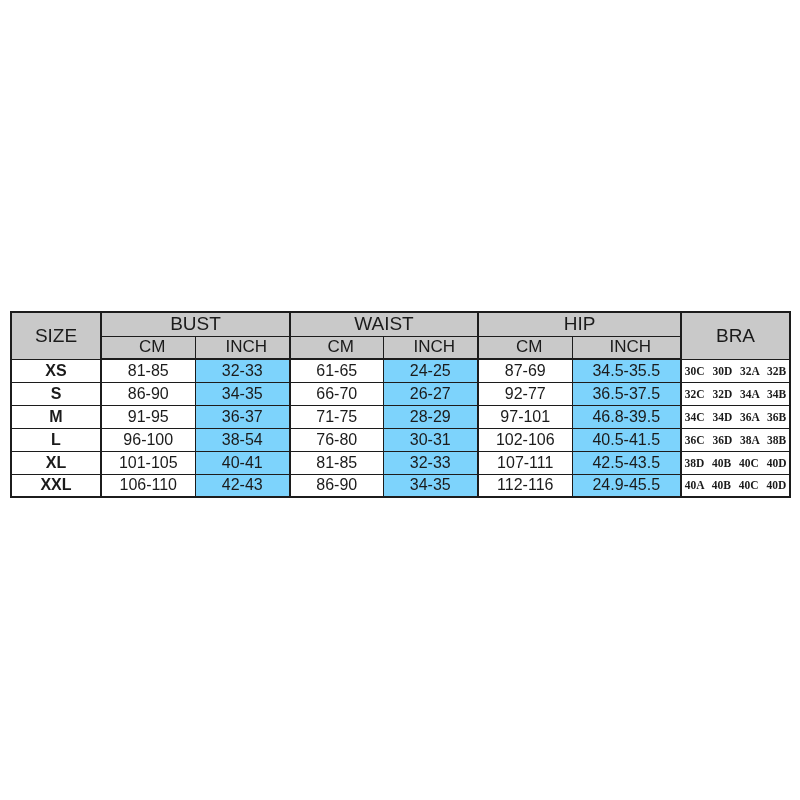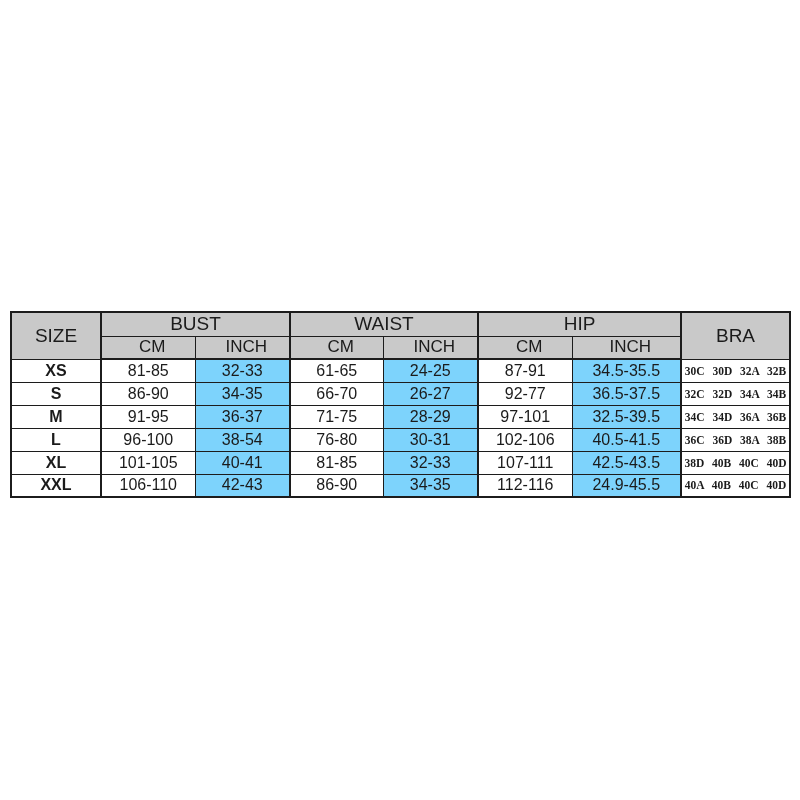--- a/index.html
+++ b/index.html
@@ -94,7 +94,7 @@
         <td class="inch-cell">32-33</td>
         <td class="gb">61-65</td>
         <td class="inch-cell">24-25</td>
-        <td class="gb">87-91</td>
+        <td class="gb">87-69</td>
         <td class="inch-cell">34.5-35.5</td>
         <td class="bra-cell gb">30C 30D 32A 32B</td>
       </tr>

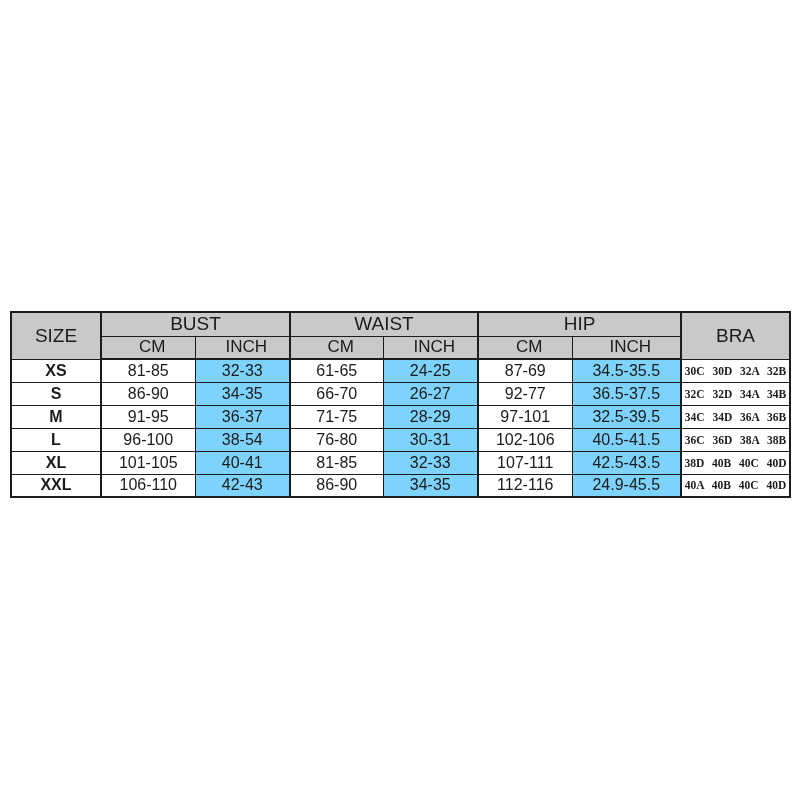--- a/index.html
+++ b/index.html
@@ -115,7 +115,7 @@
         <td class="gb">71-75</td>
         <td class="inch-cell">28-29</td>
         <td class="gb">97-101</td>
-        <td class="inch-cell">32.5-39.5</td>
+        <td class="inch-cell">46.8-39.5</td>
         <td class="bra-cell gb">34C 34D 36A 36B</td>
       </tr>
       <tr class="data-row">

